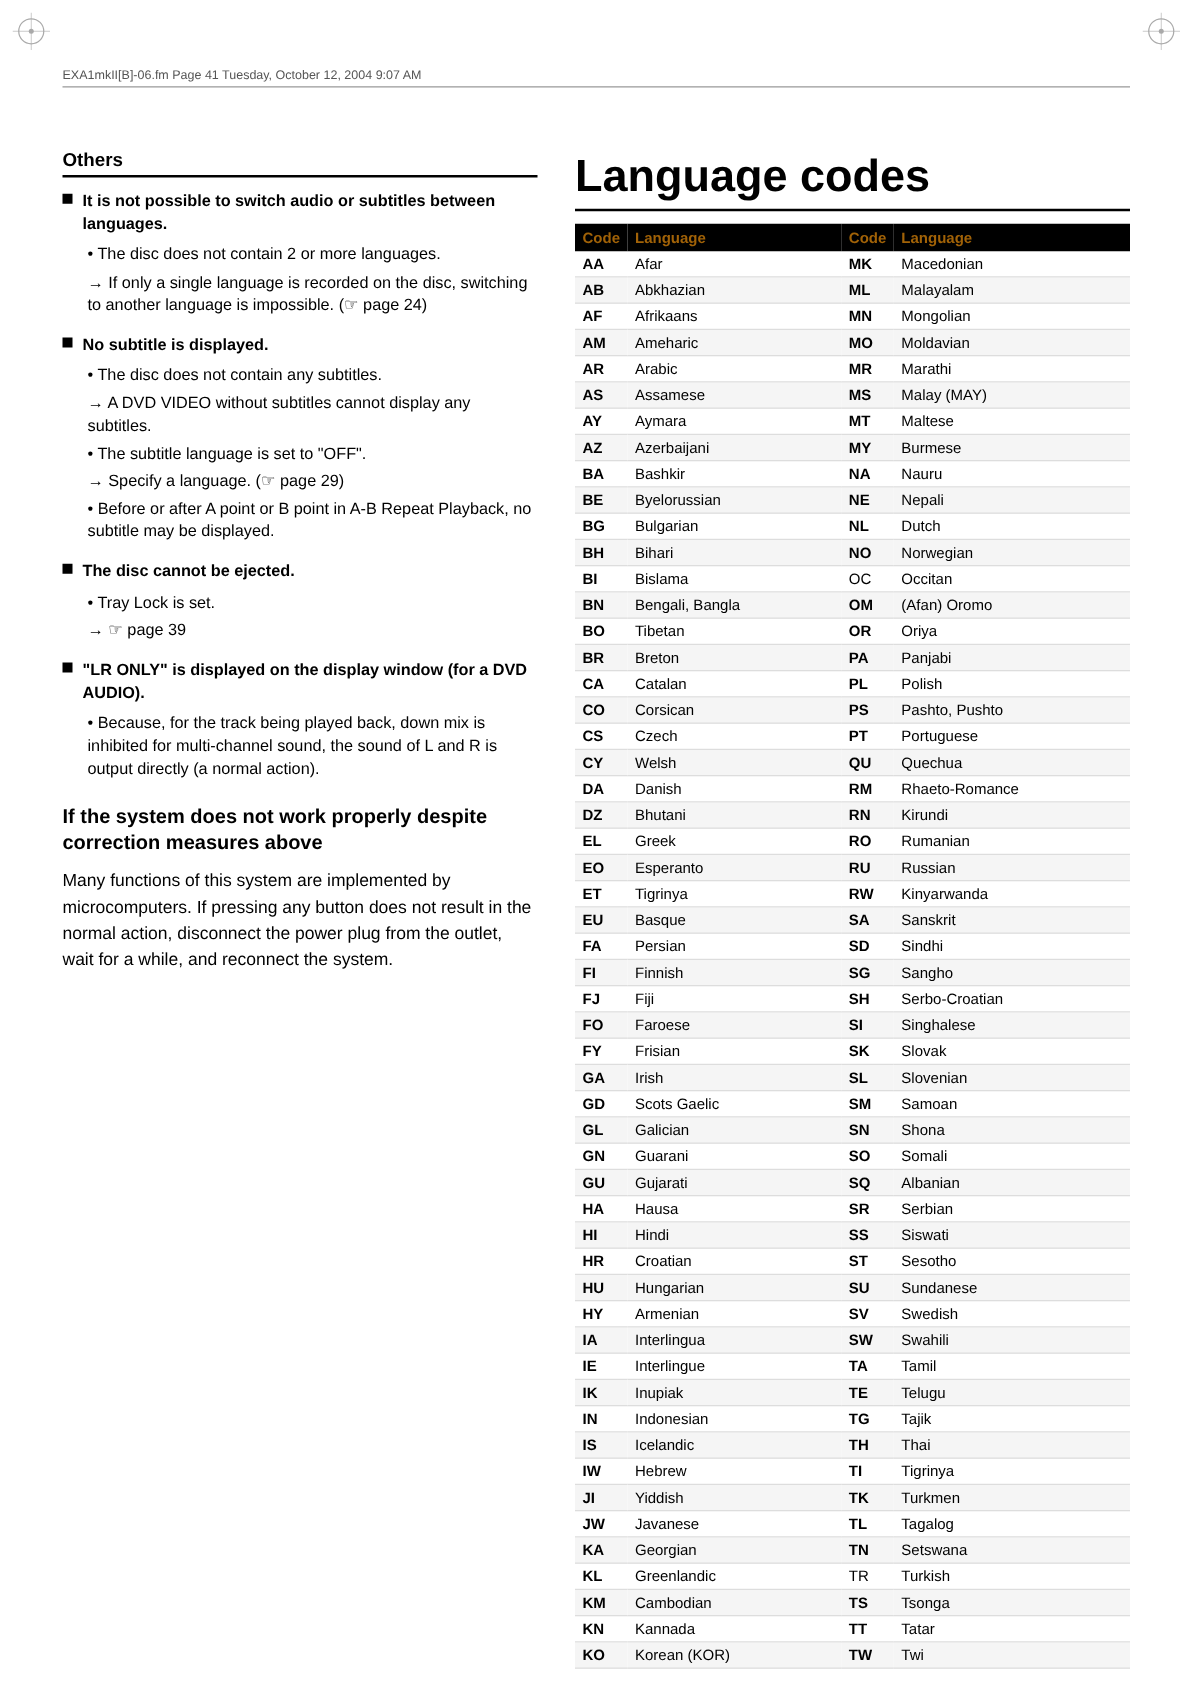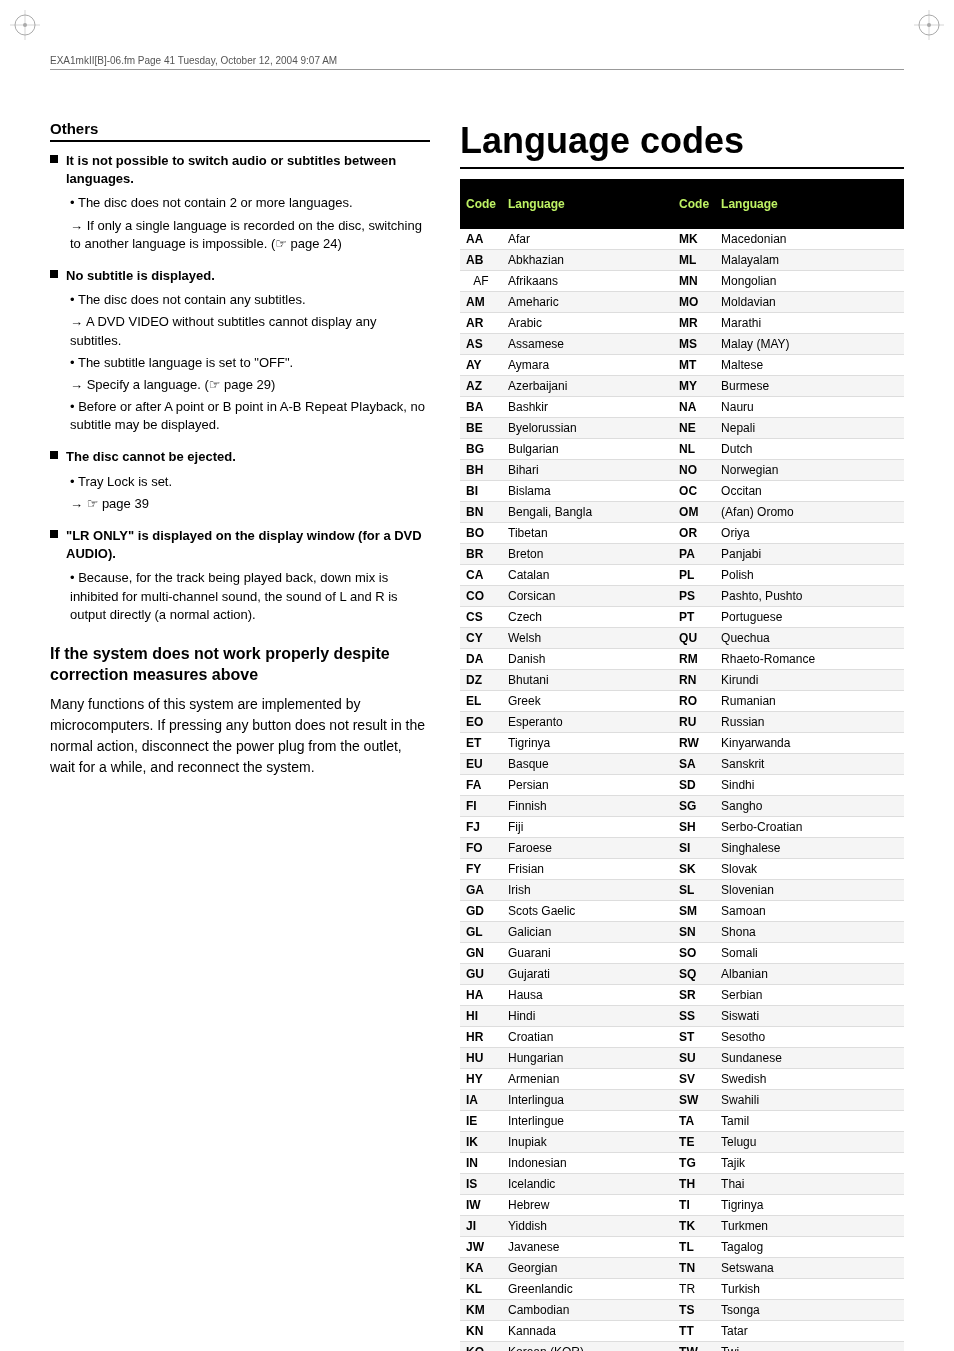--- a/index.html
+++ b/index.html
@@ -146,8 +146,8 @@
     }
     .lang-table th {
       background: #000;
-      color: #bef264;
-      padding: 18px 6px;
+      color: #a16207;
+      padding: 4px 6px;
       text-align: left;
       font-weight: bold;
       font-size: 12px;

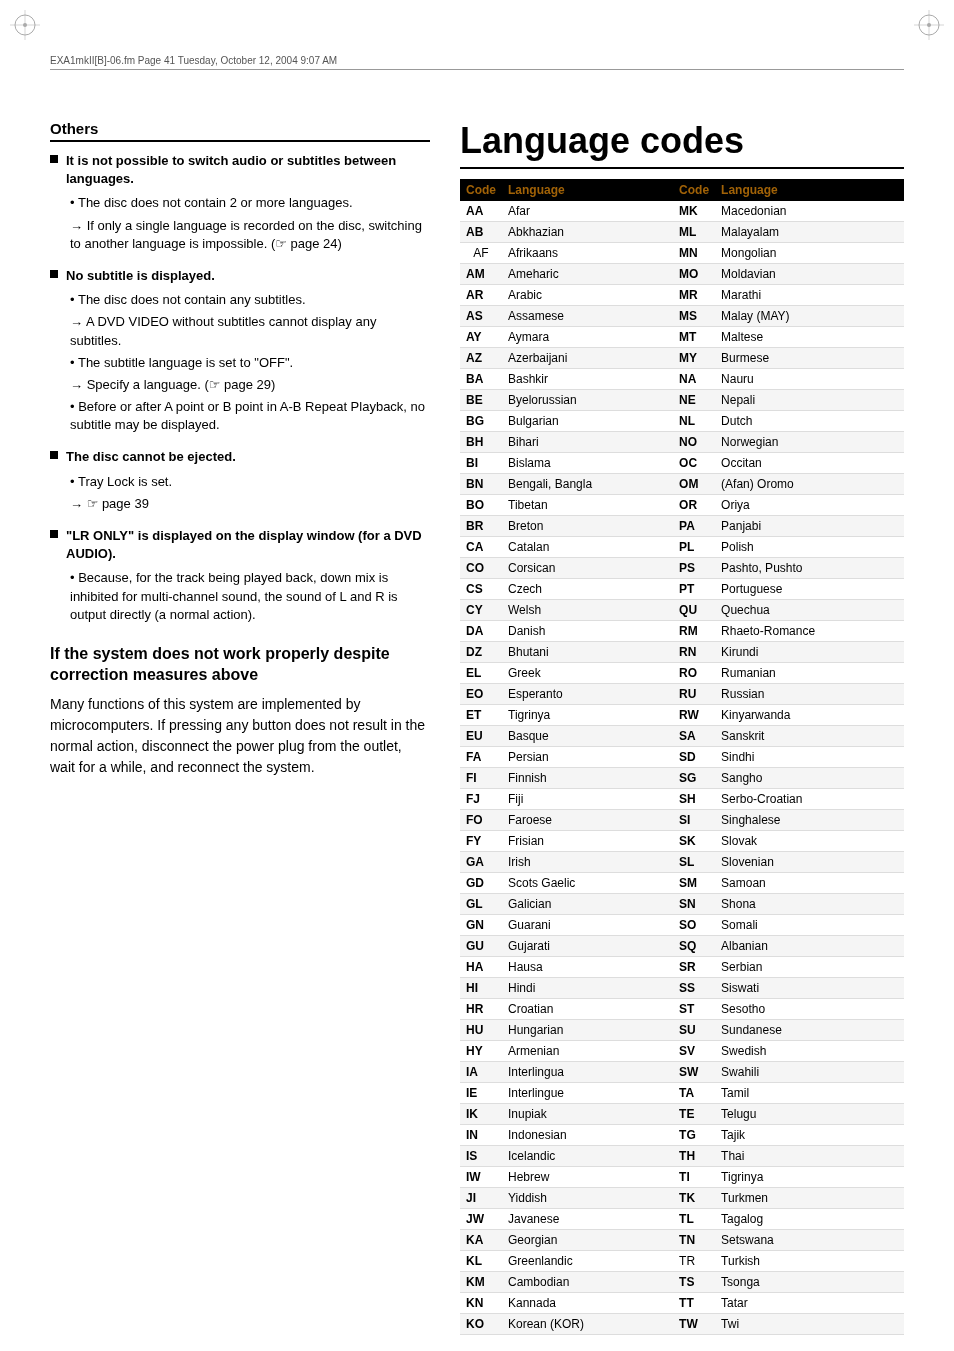--- a/index.html
+++ b/index.html
@@ -273,7 +273,7 @@
               <td>Malayalam</td>
             </tr>
             <tr>
-              <td style="font-weight: normal; width: 40px; text-align: center;">AF</td>
+              <td style="font-weight: bold; width: 40px;">AF</td>
               <td>Afrikaans</td>
               <td style="font-weight: bold; width: 40px;">MN</td>
               <td>Mongolian</td>

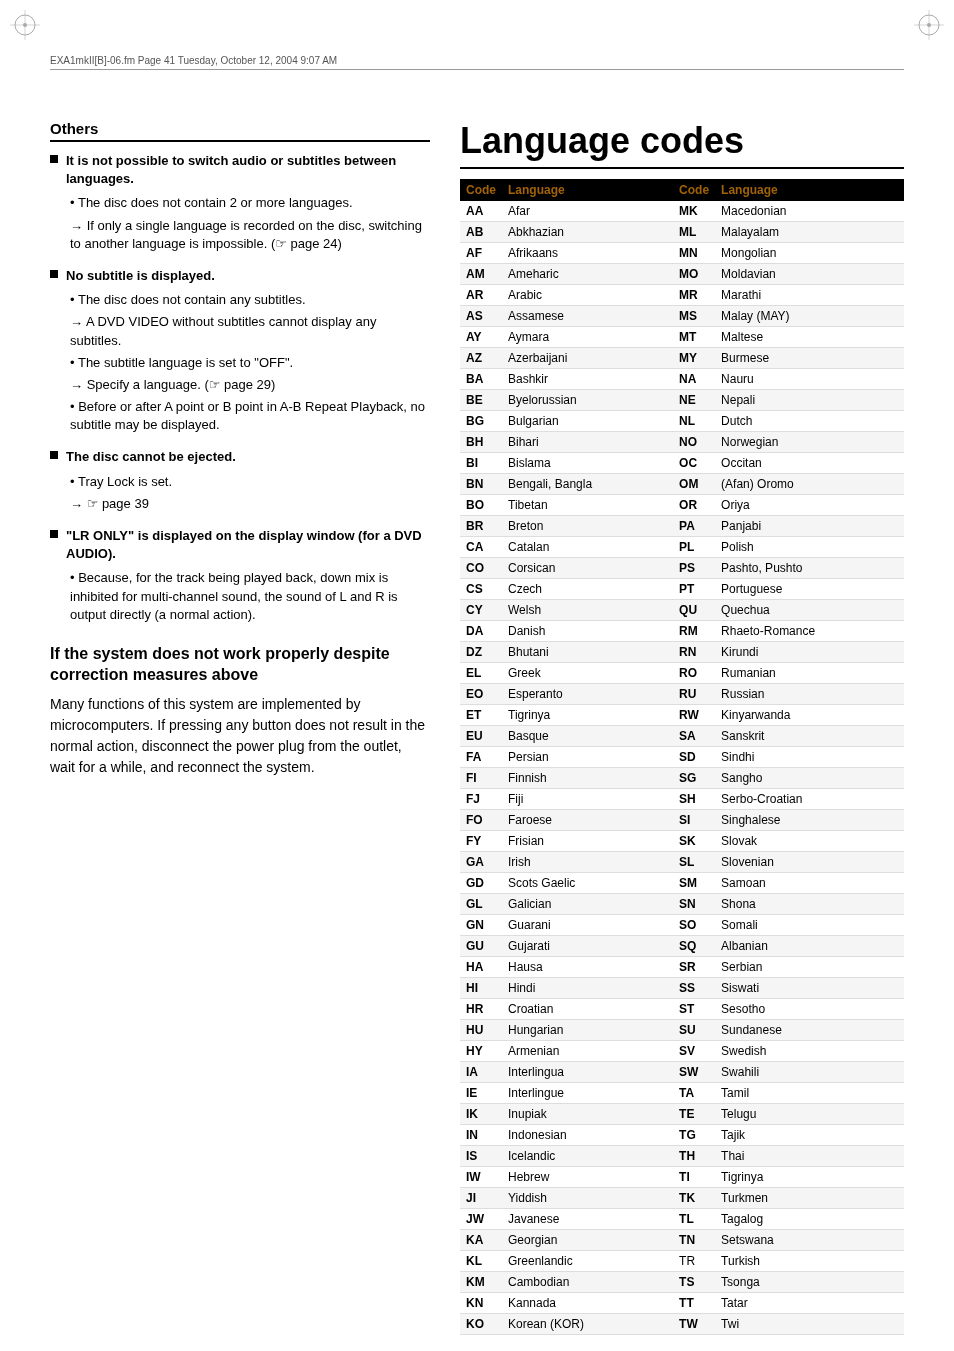--- a/index.html
+++ b/index.html
@@ -335,7 +335,7 @@
             <tr>
               <td style="font-weight: bold; width: 40px;">BI</td>
               <td>Bislama</td>
-              <td style="font-weight: bold; width: 40px; margin-left: 14px;">OC</td>
+              <td style="font-weight: normal; width: 40px; margin-left: 14px;">OC</td>
               <td>Occitan</td>
             </tr>
             <tr>

